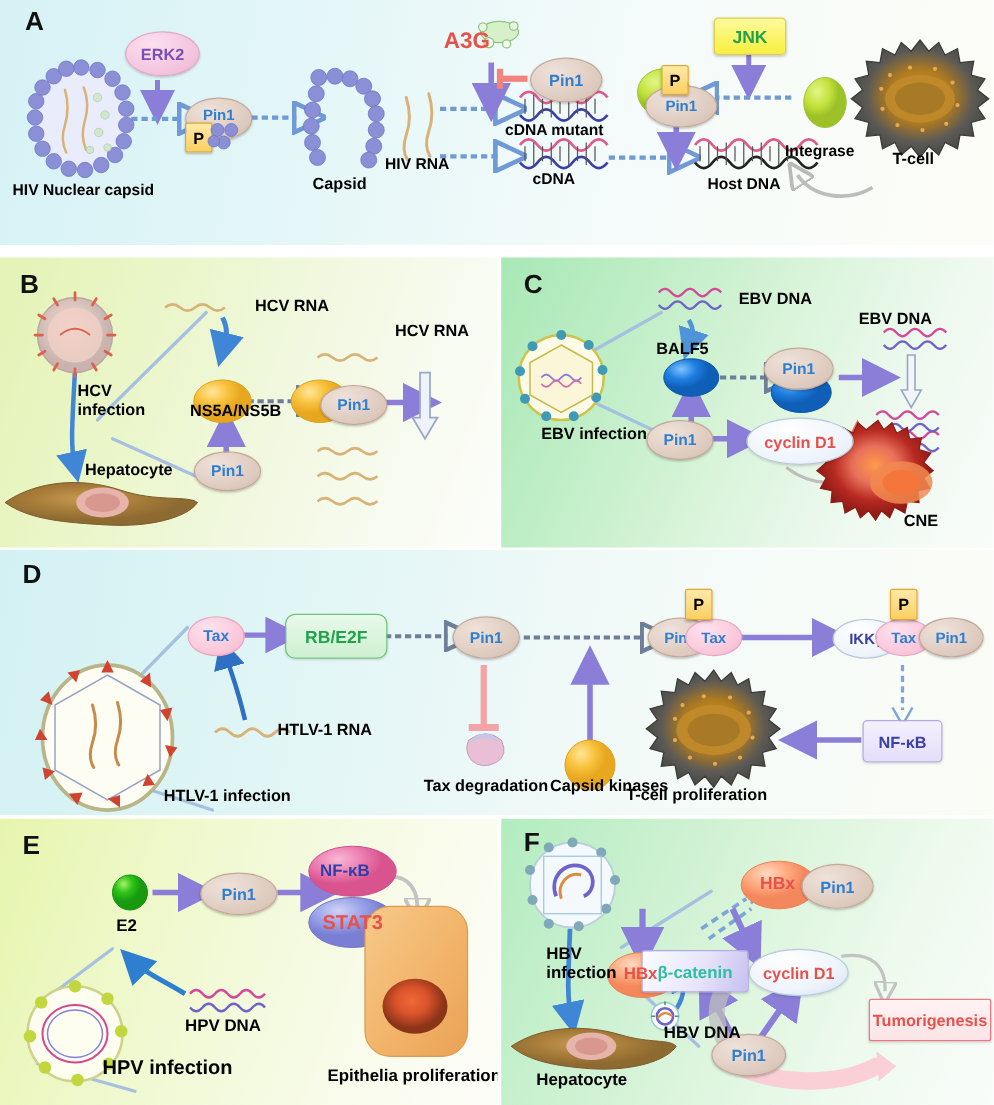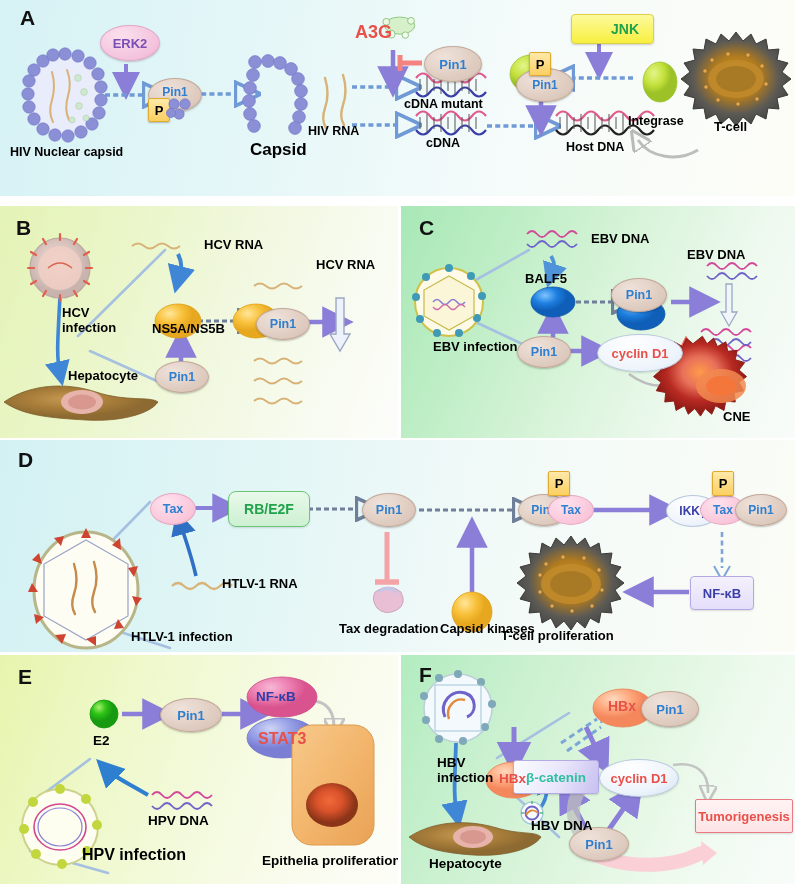--- a/index.html
+++ b/index.html
@@ -268,7 +268,7 @@
 
     <div class="box" style="left:571px;top:14px;width:56px;height:28px;font-size:14px;border-radius:4px;
                 background:linear-gradient(#fdfa9d,#f7ef3f);border:1px solid #ddd045;color:#22a24b;
-                box-shadow:0 1px 2px rgba(0,0,0,.18);padding-left:25px;">
+                box-shadow:0 1px 2px rgba(0,0,0,.18);">
       <span>JNK</span>
     </div>
 

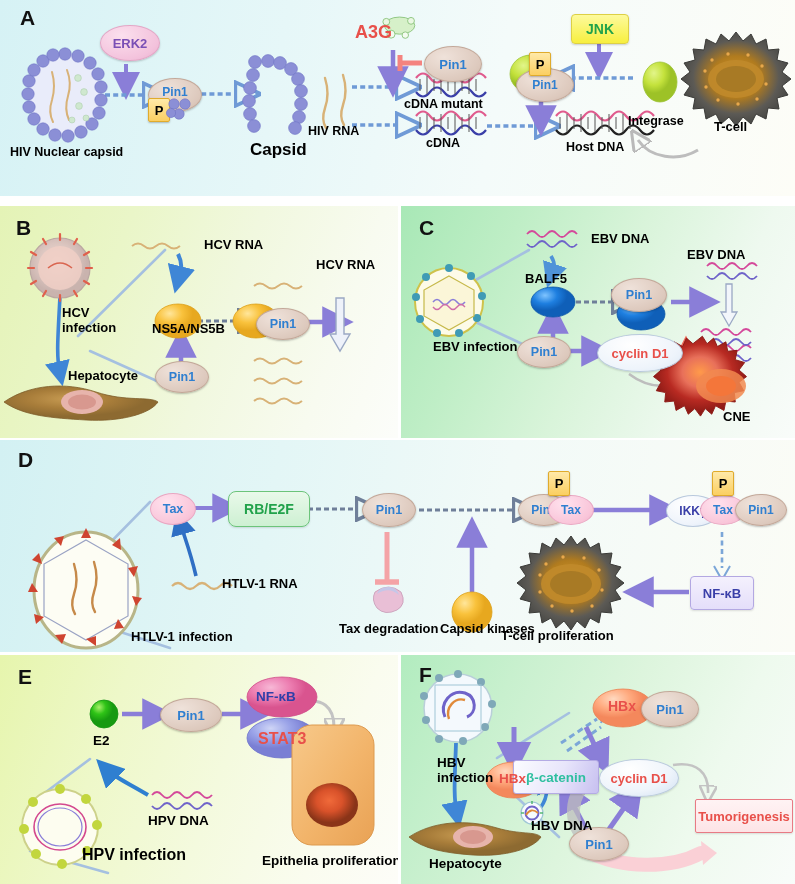--- a/index.html
+++ b/index.html
@@ -273,7 +273,7 @@
     </div>
 
     <div class="lbl" style="left:10px;top:145px;font-size:12.5px;">HIV Nuclear capsid</div>
-    <div class="lbl" style="left:250px;top:140px;font-size:17px;text-align:center;">Capsid</div>
+    <div class="lbl" style="left:250px;top:140px;font-size:13px;text-align:center;">Capsid</div>
     <div class="lbl" style="left:308px;top:124px;font-size:12.5px;">HIV RNA</div>
     <div class="lbl" style="left:404px;top:97px;font-size:12.5px;">cDNA mutant</div>
     <div class="lbl" style="left:426px;top:136px;font-size:12.5px;">cDNA</div>

